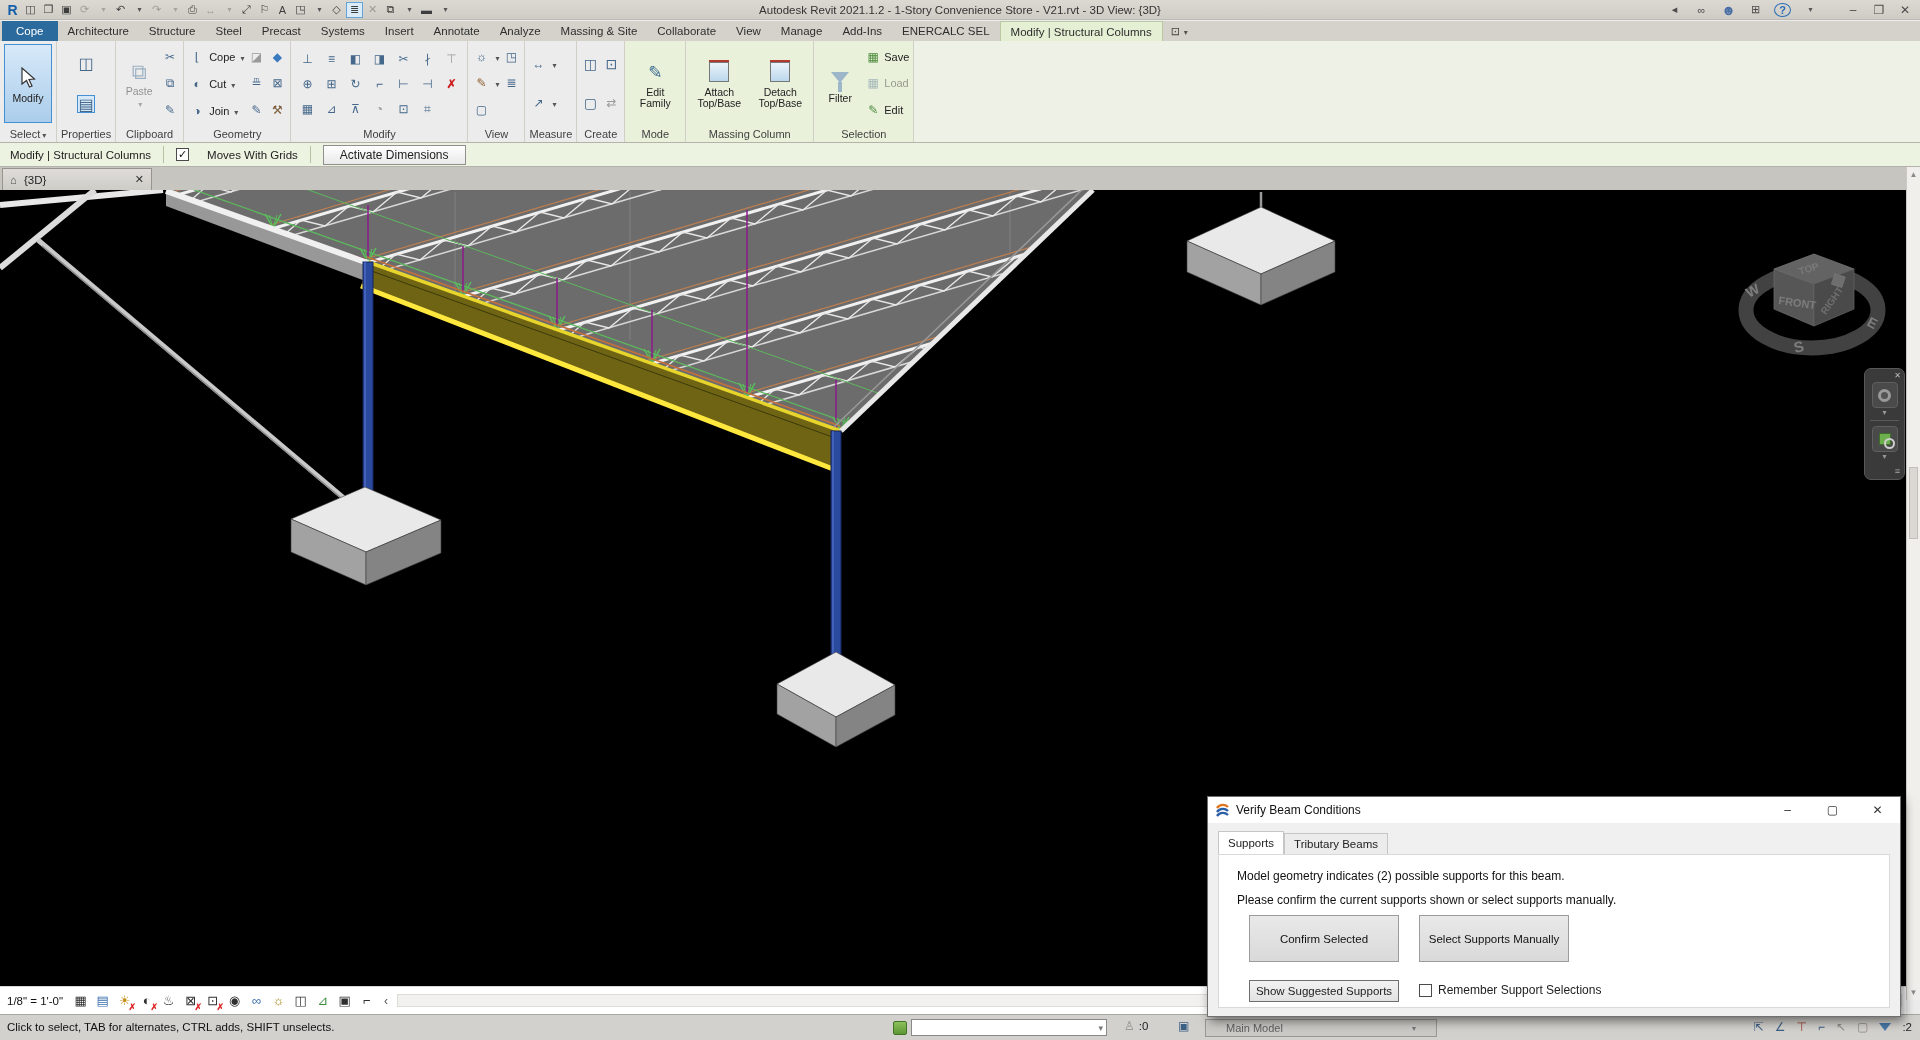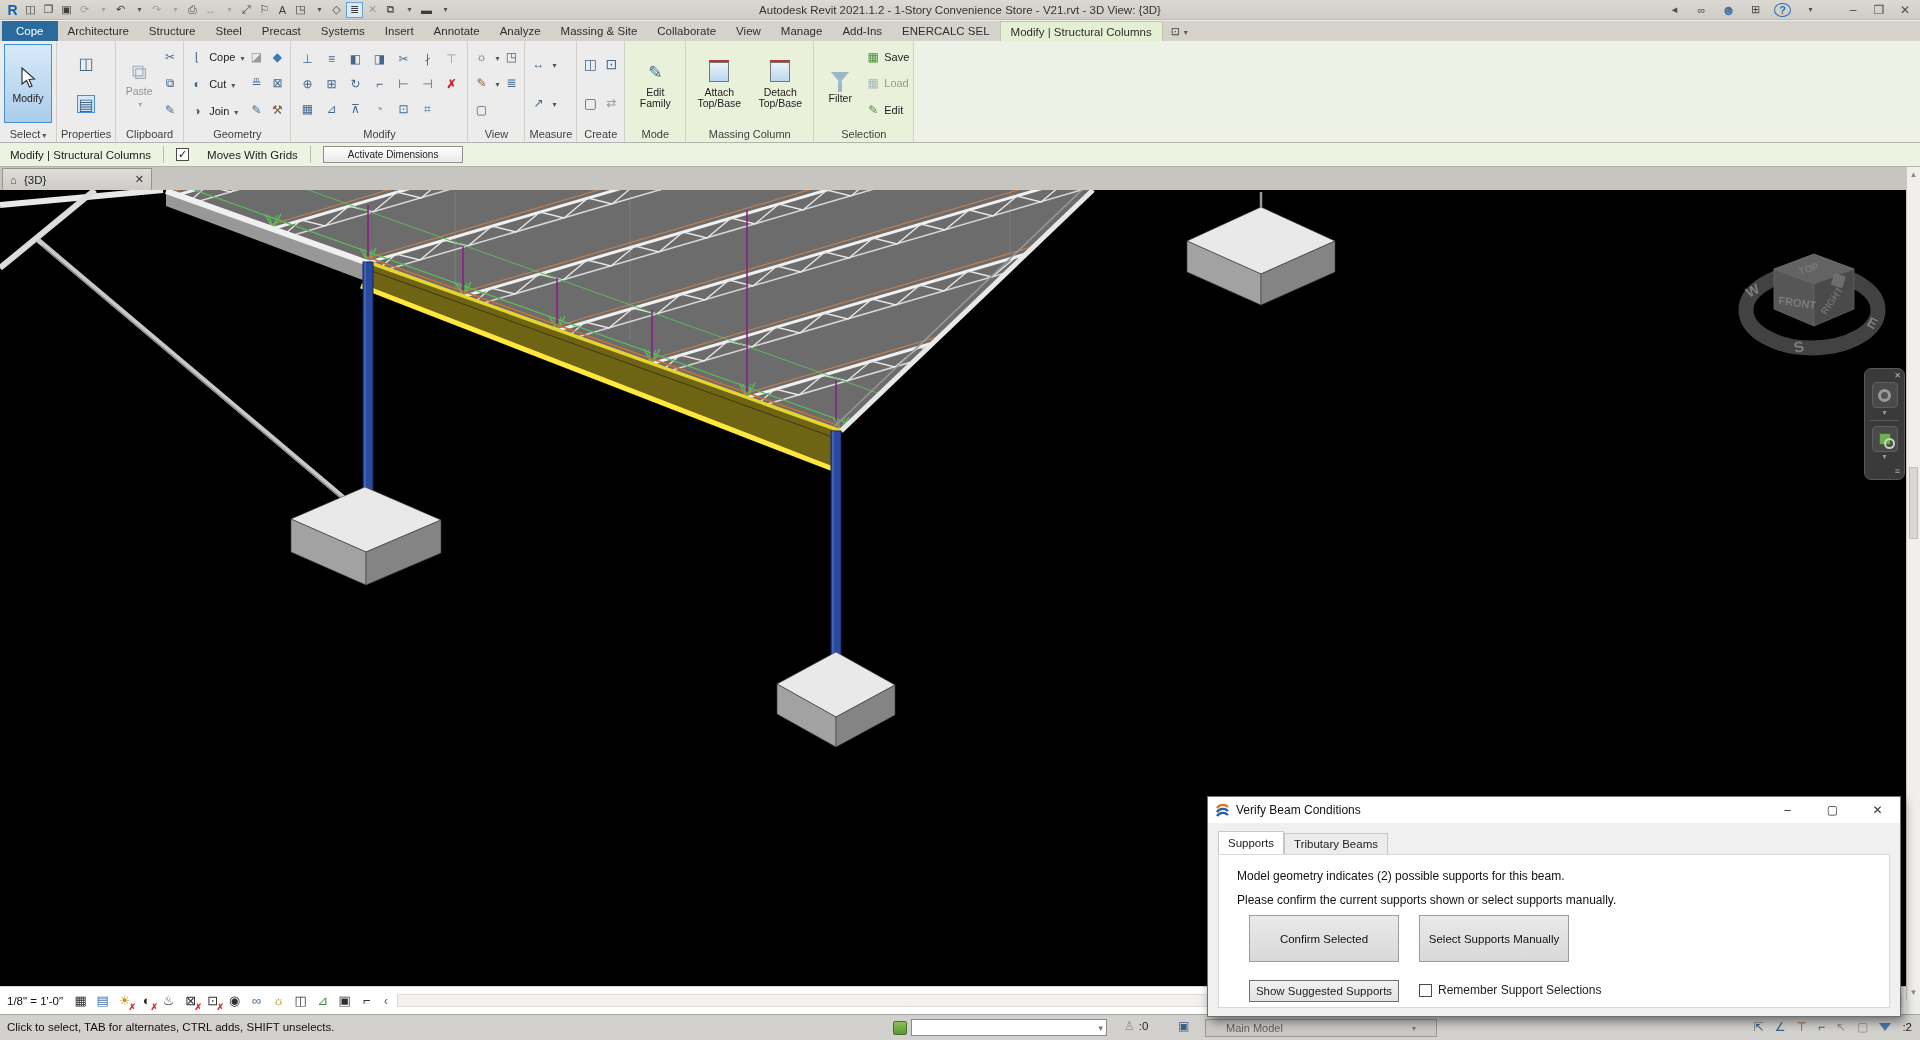--- a/index.html
+++ b/index.html
@@ -53,7 +53,7 @@
   .optsep{width:1px;height:17px;background:#b6c1a4}
   .cbrow{display:flex;align-items:center;gap:18px}
   .cb{width:13px;height:13px;border:1px solid #4a4a4a;background:#fff;display:inline-flex;align-items:center;justify-content:center;font-size:11px;color:#111}
-  .optbtn{background:linear-gradient(#ffffff,#e9e9e9);border:1px solid #8f8f8f;padding:2px 24px;font-size:10px}
+  .optbtn{background:linear-gradient(#ffffff,#e9e9e9);border:1px solid #8f8f8f;padding:2px 16px;font-size:12px}
   
   .viewtabs{position:absolute;top:167px;height:23px;left:0;right:0;background:#c7c5c0;display:flex;align-items:flex-end;padding-left:2px}
   .vtab{height:22px;width:150px;background:linear-gradient(#dedcd8,#ceccc7);border:1px solid #97948d;border-bottom:none;display:flex;align-items:center;gap:7px;padding:0 7px;font-size:11.5px}

